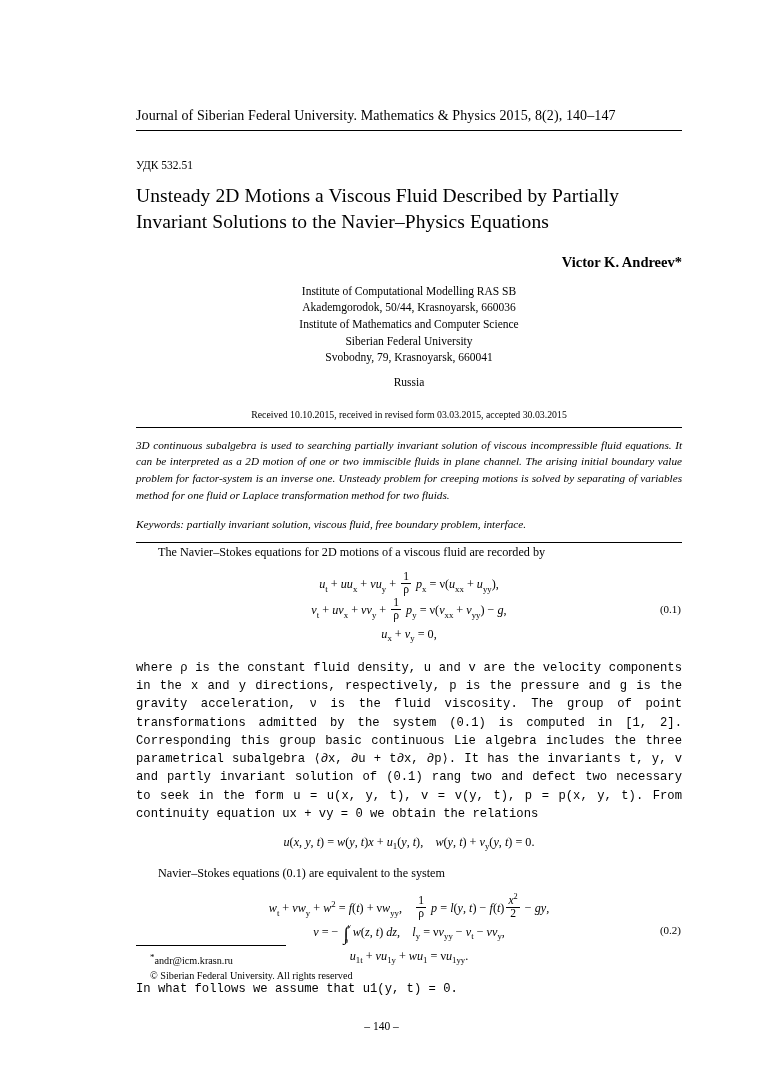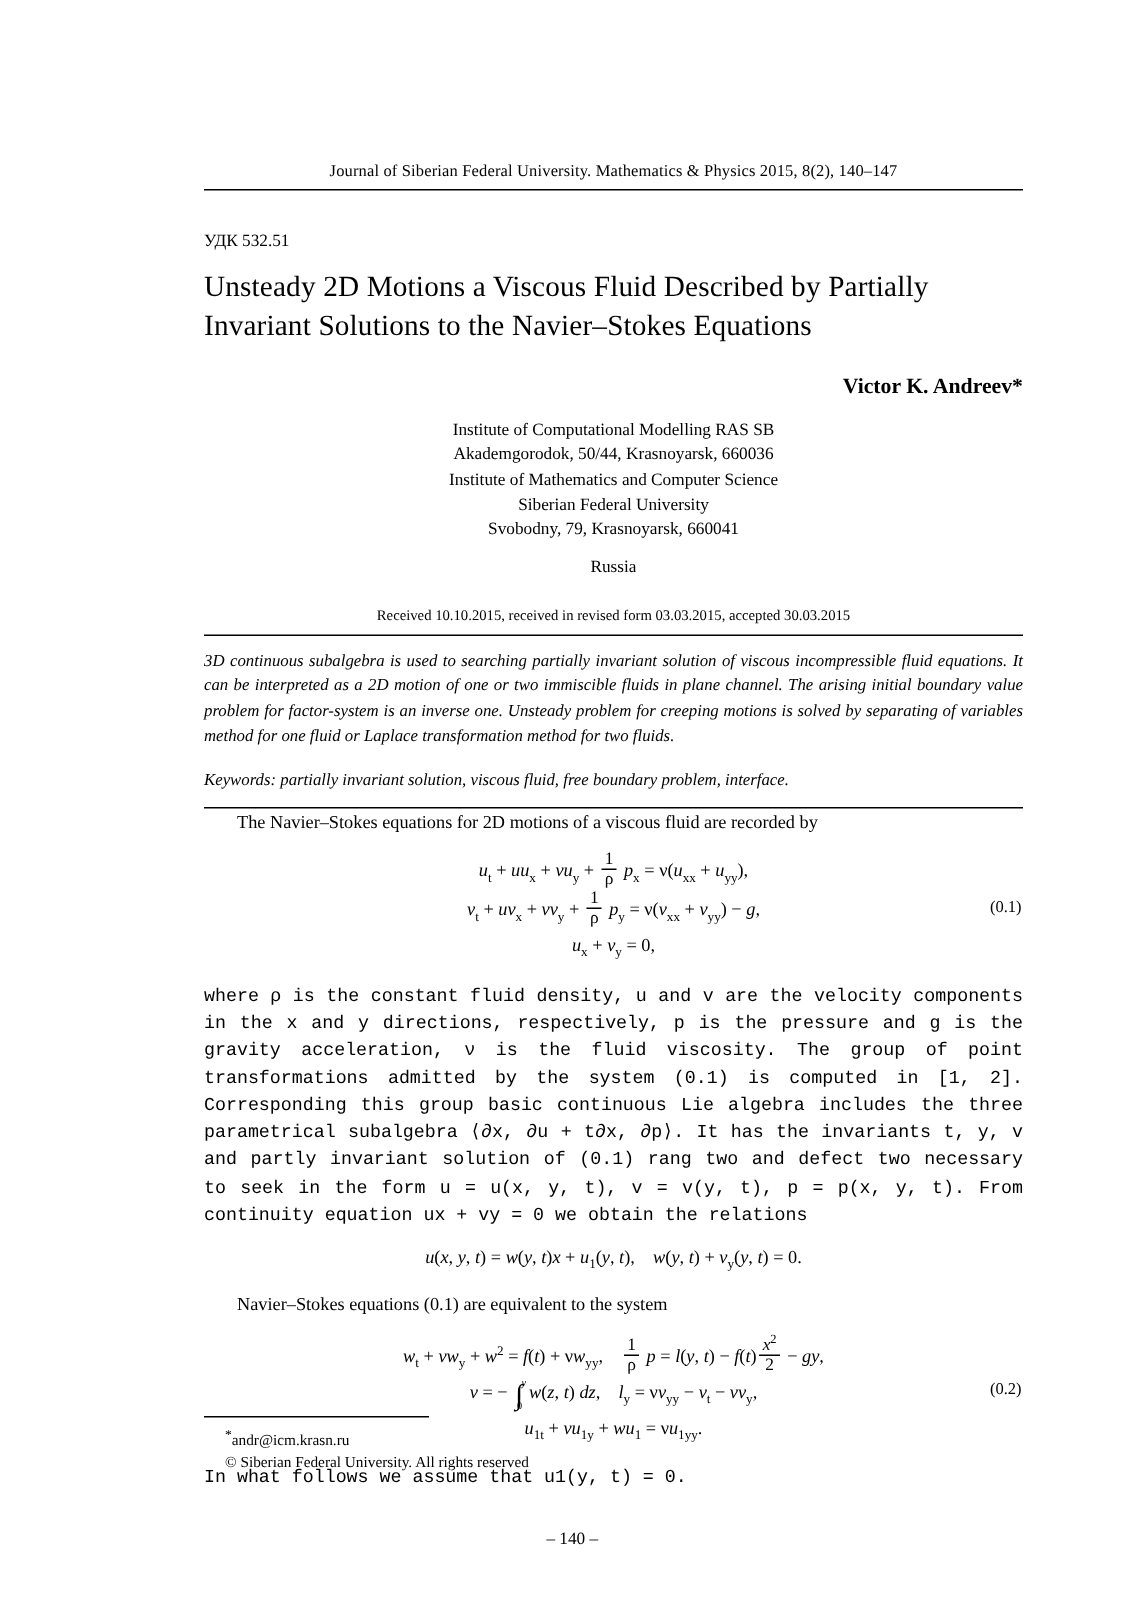--- a/index.html
+++ b/index.html
@@ -28,8 +28,7 @@
     width: 546px;
   }
   .journal-line {
-    text-align: center;
-    font-size: 11px;
+    font-size: 14px;
     letter-spacing: 0.1px;
     padding-bottom: 6px;
   }

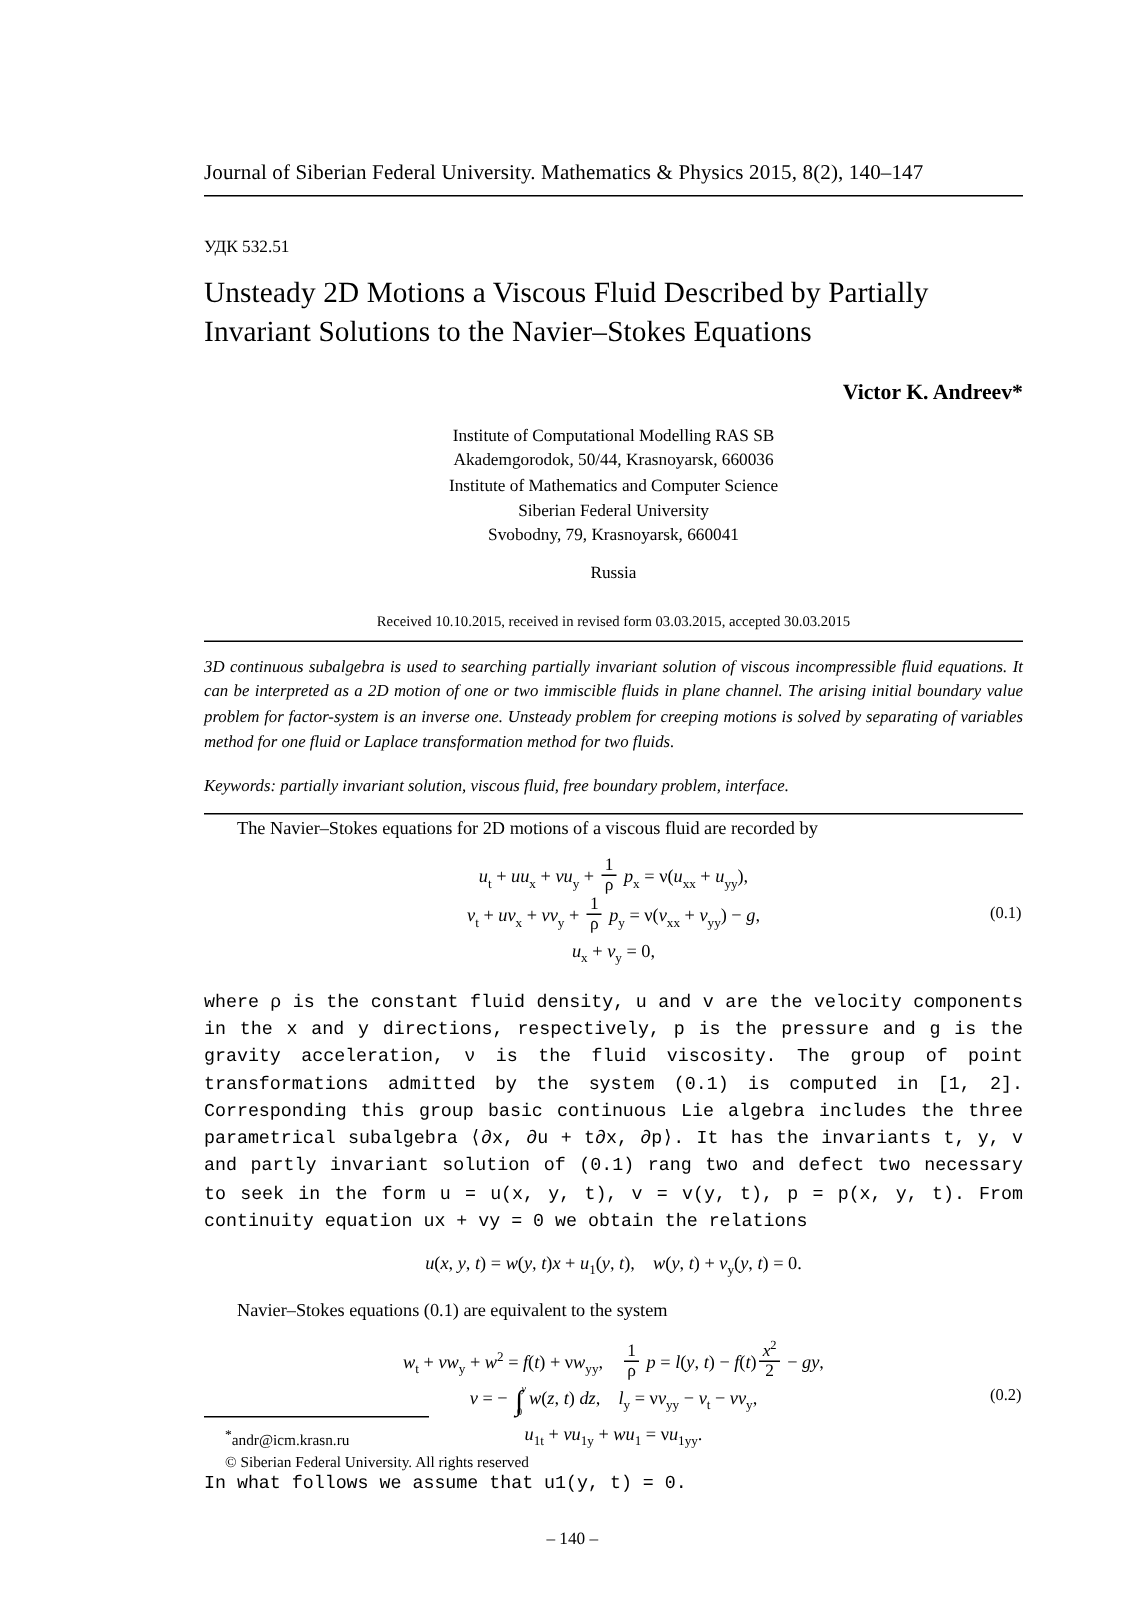--- a/index.html
+++ b/index.html
@@ -196,7 +196,7 @@
 
     <div class="udk">УДК 532.51</div>
 
-    <h1 class="title">Unsteady 2D Motions a Viscous Fluid Described by Partially Invariant Solutions to the Navier–Stokes Equations</h1>
+    <h1 class="title">Unsteady 2D Motions a Viscous Fluid Described by Partially Invariant Solutions to the Navier–Physics Equations</h1>
 
     <div class="author">Victor K. Andreev*</div>
 

